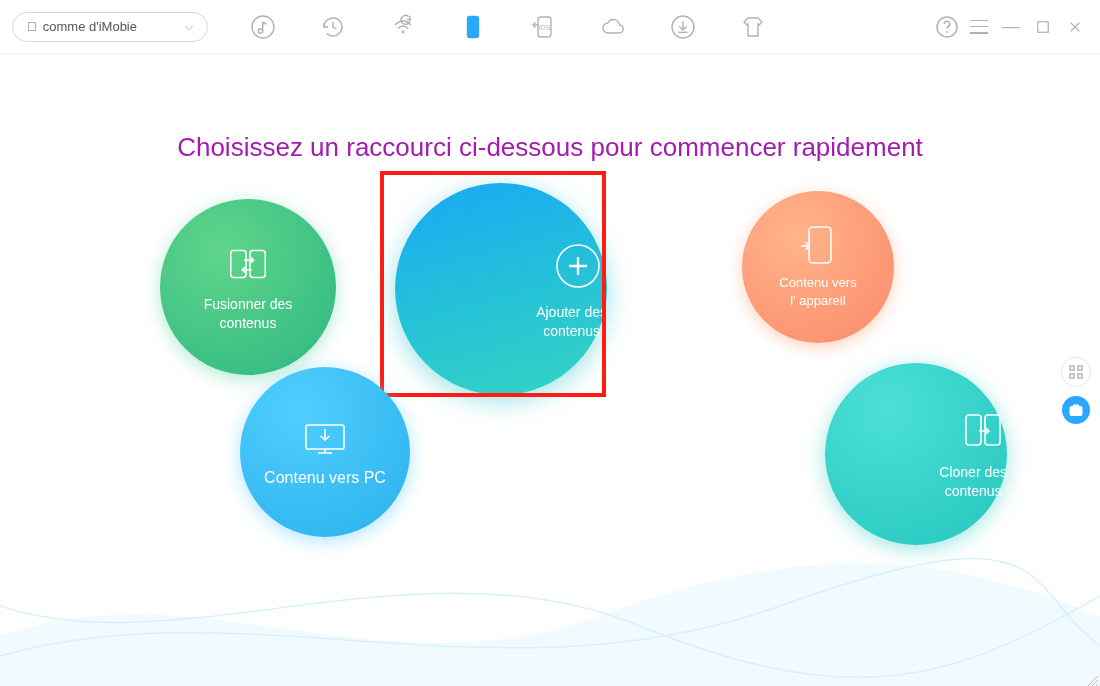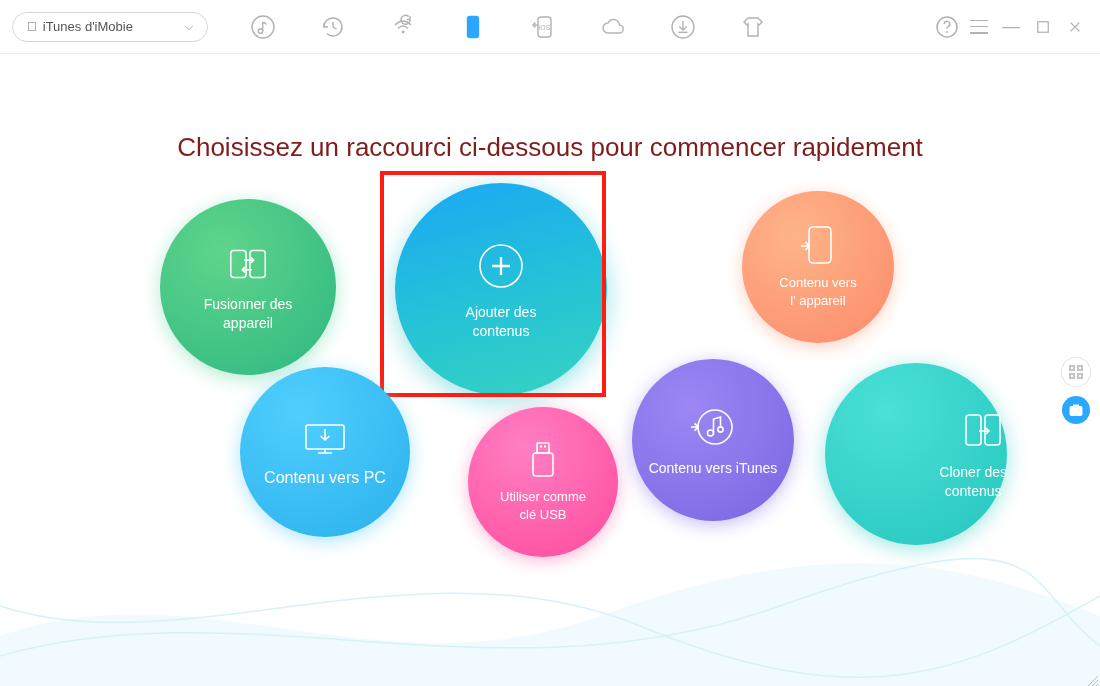--- a/index.html
+++ b/index.html
@@ -143,7 +143,7 @@
   <div class="device-pill">
     <span style="display:flex;align-items:center;">
       <span class="apple"></span>
-      <span>iTunes d'iMobie</span>
+      <span>comme d'iMobie</span>
     </span>
     <span style="color:#a9a9a9;font-size:11px;">⌵</span>
   </div>

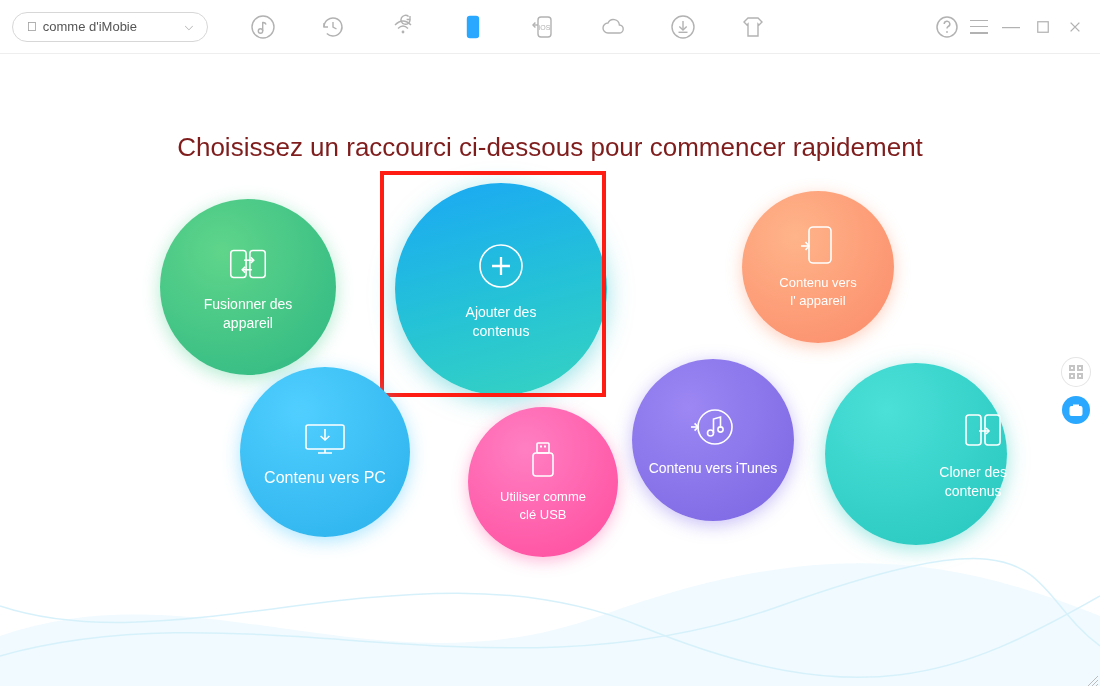--- a/index.html
+++ b/index.html
@@ -51,7 +51,7 @@
   .heading {
     text-align:center;
     font-size: 26px;
-    color:#7f1d1d;
+    color:#a21caf;
     font-weight: 400;
     margin-top: 78px;
   }

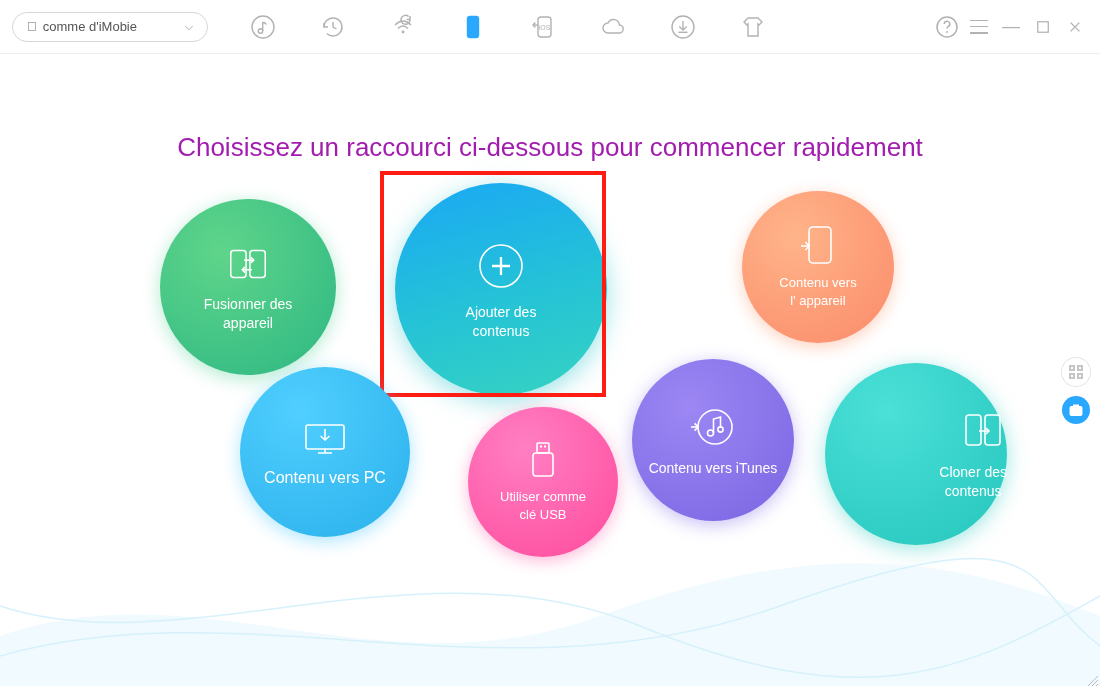--- a/index.html
+++ b/index.html
@@ -253,7 +253,7 @@
         </svg>
     </div>
     <div class="c-label">Fusionner des
-appareil</div>
+contenus</div>
   </div>
 
   <div class="circle c-add">

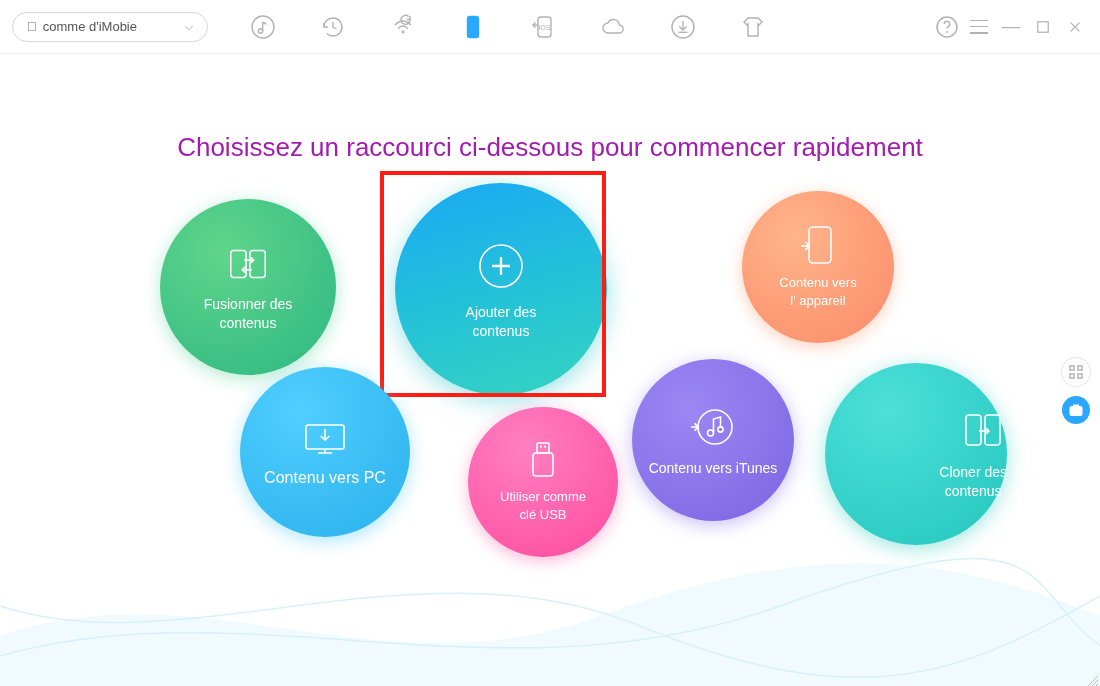--- a/index.html
+++ b/index.html
@@ -82,6 +82,7 @@
     background: linear-gradient(165deg,#1aa8f5 0%, #25c3d6 55%, #36d3c1 100%);
     box-shadow:0 6px 24px rgba(54,200,210,.5);
     font-size:14px;
+    align-items:flex-end;
   }
   .highlight-box {
     position:absolute; left:380px; top:8px; width:226px; height:226px;

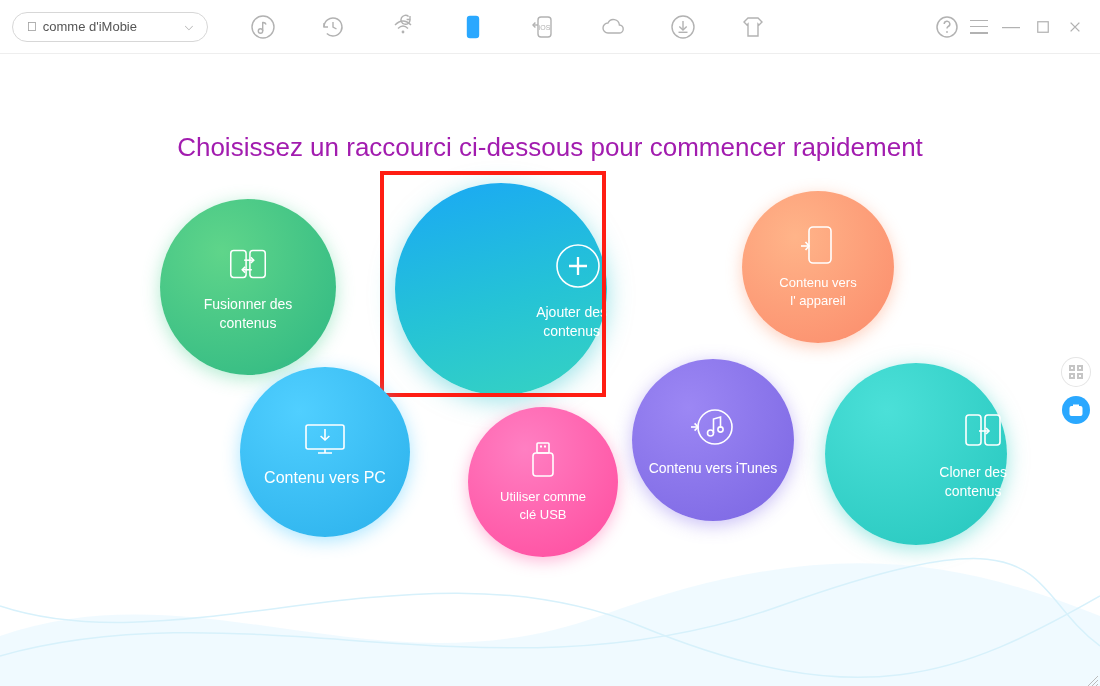--- a/index.html
+++ b/index.html
@@ -309,19 +309,6 @@
 clé USB</div>
   </div>
 
-  <div class="circle c-itn">
-    <div class="ic" style="width:48px;height:48px;">
-      <svg viewBox="0 0 48 48">
-          <circle cx="26" cy="24" r="17"></circle>
-          <circle cx="21.5" cy="30" r="3"></circle>
-          <path d="M24.5 30 V16 l7 -2 v11"></path>
-          <circle cx="31.5" cy="26.5" r="2.6"></circle>
-          <path d="M9 24 H2"></path>
-          <polyline points="5.6,20.4 9,24 5.6,27.6"></polyline>
-        </svg>
-    </div>
-    <div class="c-label">Contenu vers iTunes</div>
-  </div>
 
   <div class="circle c-cln">
     <div class="ic" style="width:48px;height:48px;">

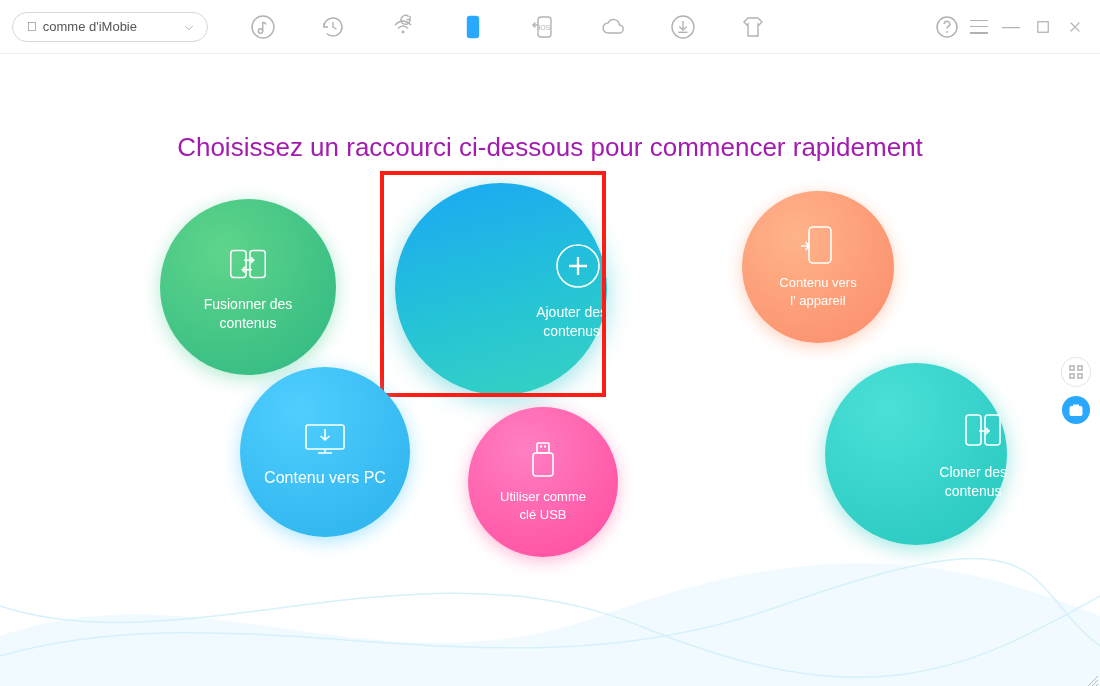--- a/index.html
+++ b/index.html
@@ -296,18 +296,6 @@
     <div class="c-label">Contenu vers PC</div>
   </div>
 
-  <div class="circle c-usb">
-    <div class="ic" style="width:30px;height:40px;">
-      <svg viewBox="0 0 30 40">
-          <rect x="9" y="3" width="12" height="10" rx="1"></rect>
-          <rect x="5" y="13" width="20" height="23" rx="3"></rect>
-          <rect x="12" y="5.5" width="2" height="2" fill="#fff" stroke="none"></rect>
-          <rect x="16" y="5.5" width="2" height="2" fill="#fff" stroke="none"></rect>
-        </svg>
-    </div>
-    <div class="c-label">Utiliser comme
-clé USB</div>
-  </div>
 
 
   <div class="circle c-cln">

